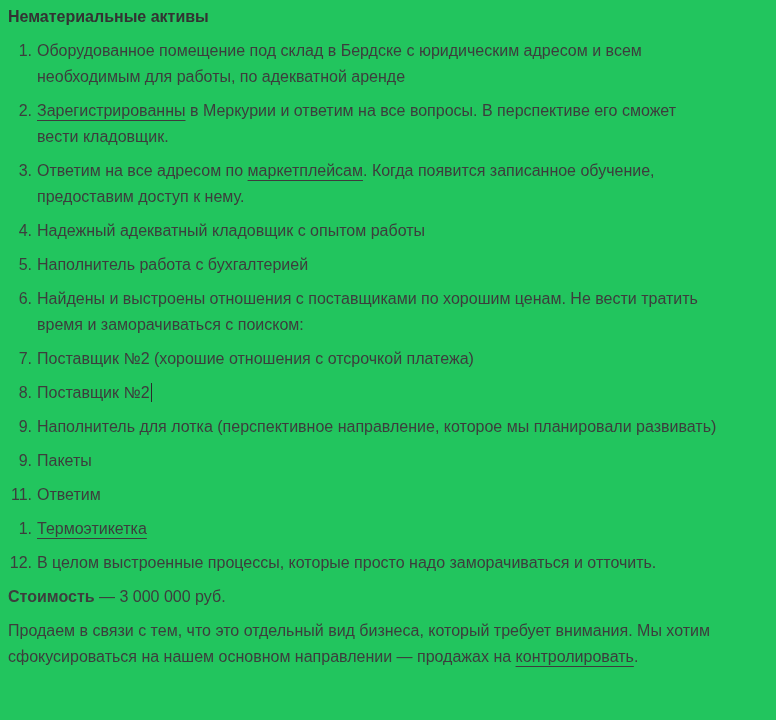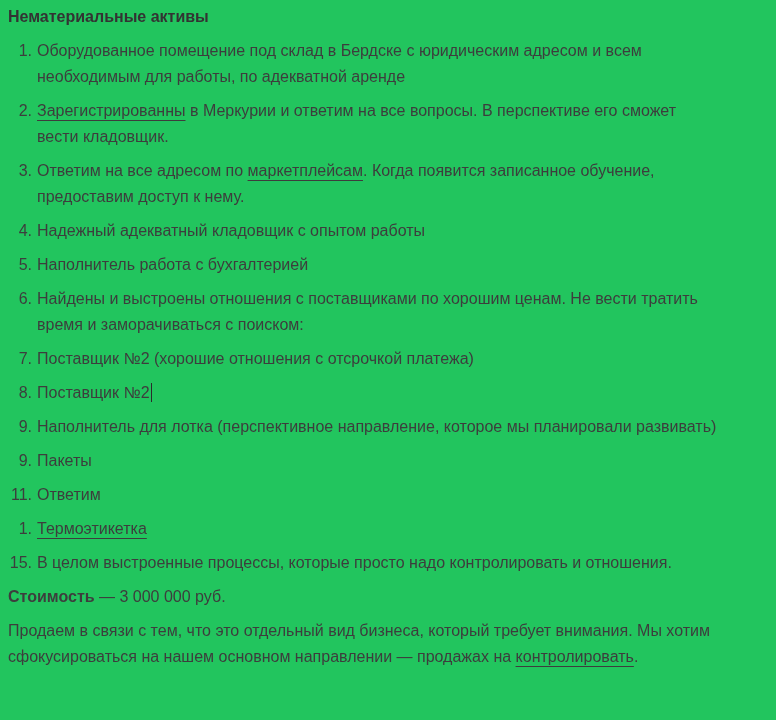--- a/index.html
+++ b/index.html
@@ -135,7 +135,7 @@
         <span class="li-text"><span class="misspelled">Термоэтикетка</span></span>
       </li>
       <li>
-        <span class="li-marker">15.</span>
+        <span class="li-marker">12.</span>
         <span class="li-text"><span>В целом выстроенные процессы, которые просто надо контролировать и отношения.</span></span>
       </li>
     </ol>

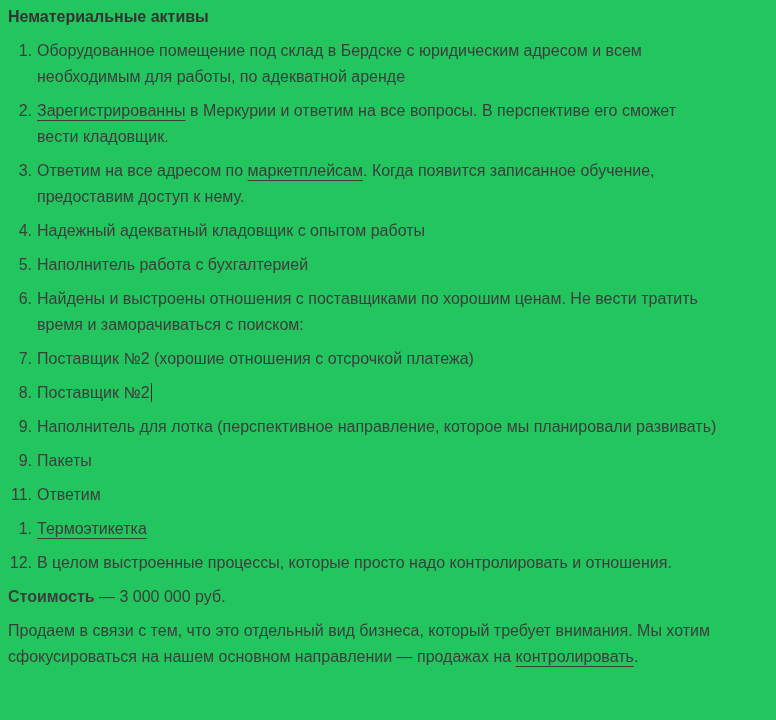--- a/index.html
+++ b/index.html
@@ -136,7 +136,7 @@
       </li>
       <li>
         <span class="li-marker">12.</span>
-        <span class="li-text"><span>В целом выстроенные процессы, которые просто надо контролировать и отношения.</span></span>
+        <span class="li-text"><span>В целом выстроенные процессы, которые просто надо заморачиваться и отточить.</span></span>
       </li>
     </ol>
 

